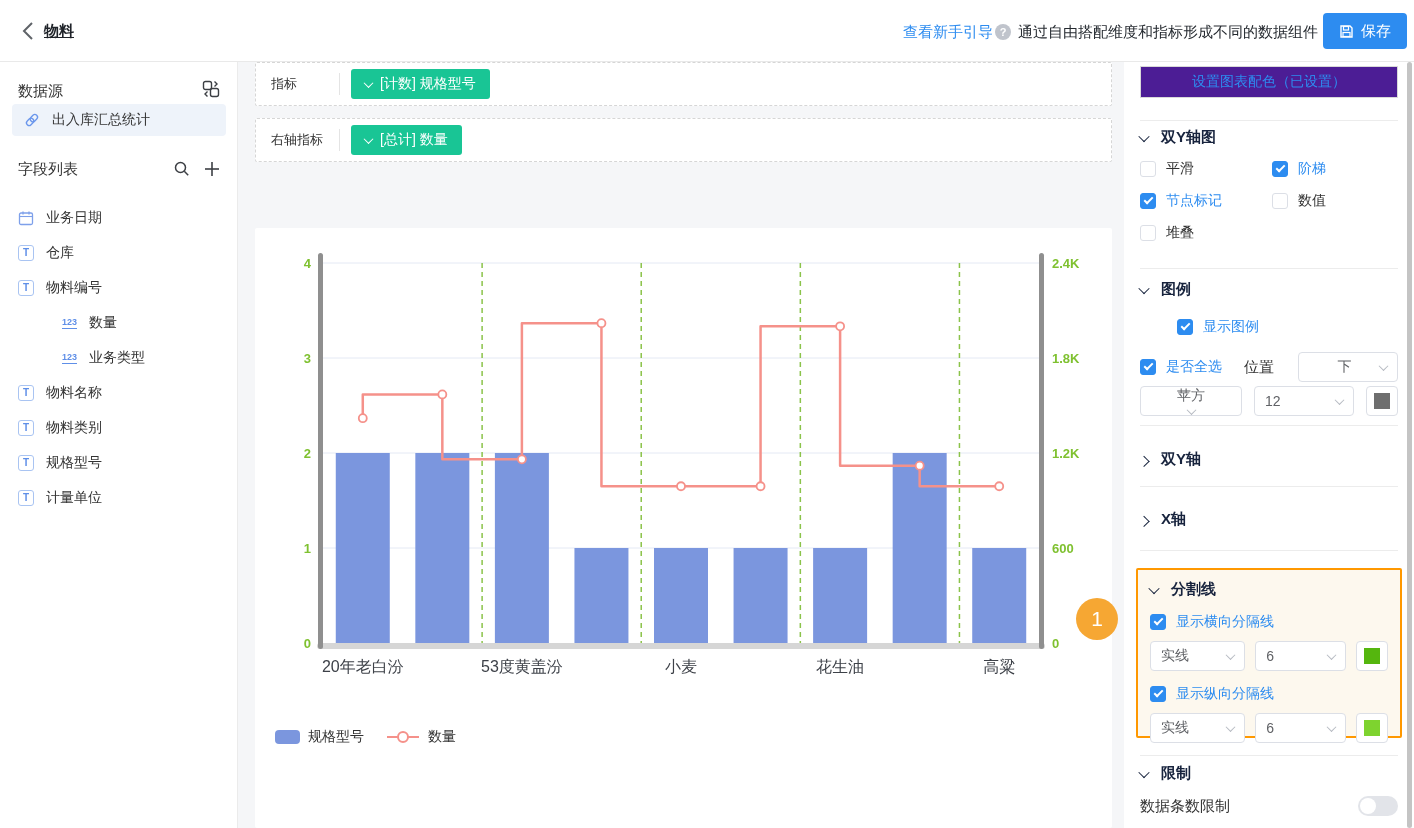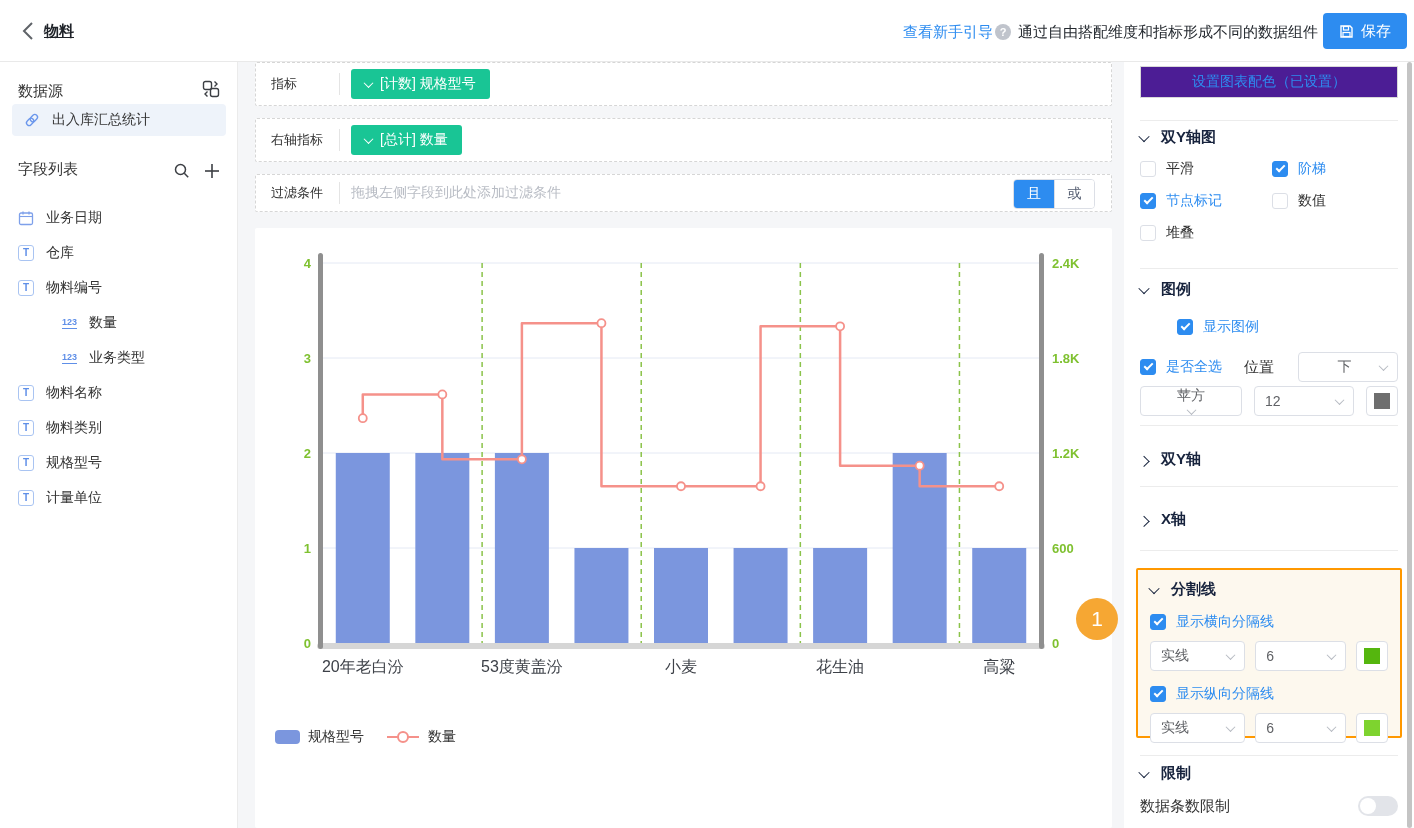--- a/index.html
+++ b/index.html
@@ -23,7 +23,7 @@
   .swap-icon { cursor:pointer; }
   .ds-selected { position:absolute; left:12px; top:42px; width:214px; height:32px; background:#eef3fa; border-radius:4px; display:flex; align-items:center; gap:12px; padding-left:12px; cursor:pointer; }
   .ds-selected-label { font-size:14px; color:#333; }
-  .fl-row { position:absolute; left:18px; top:98px; width:202px; display:flex; align-items:flex-end; }
+  .fl-row { position:absolute; left:18px; top:98px; width:202px; display:flex; align-items:flex-start; }
   .fl-label { font-size:15px; color:#333; flex:1; }
   .fl-icons { display:flex; gap:14px; align-items:center; }
   .fl-icons > span { cursor:pointer; display:inline-flex; }

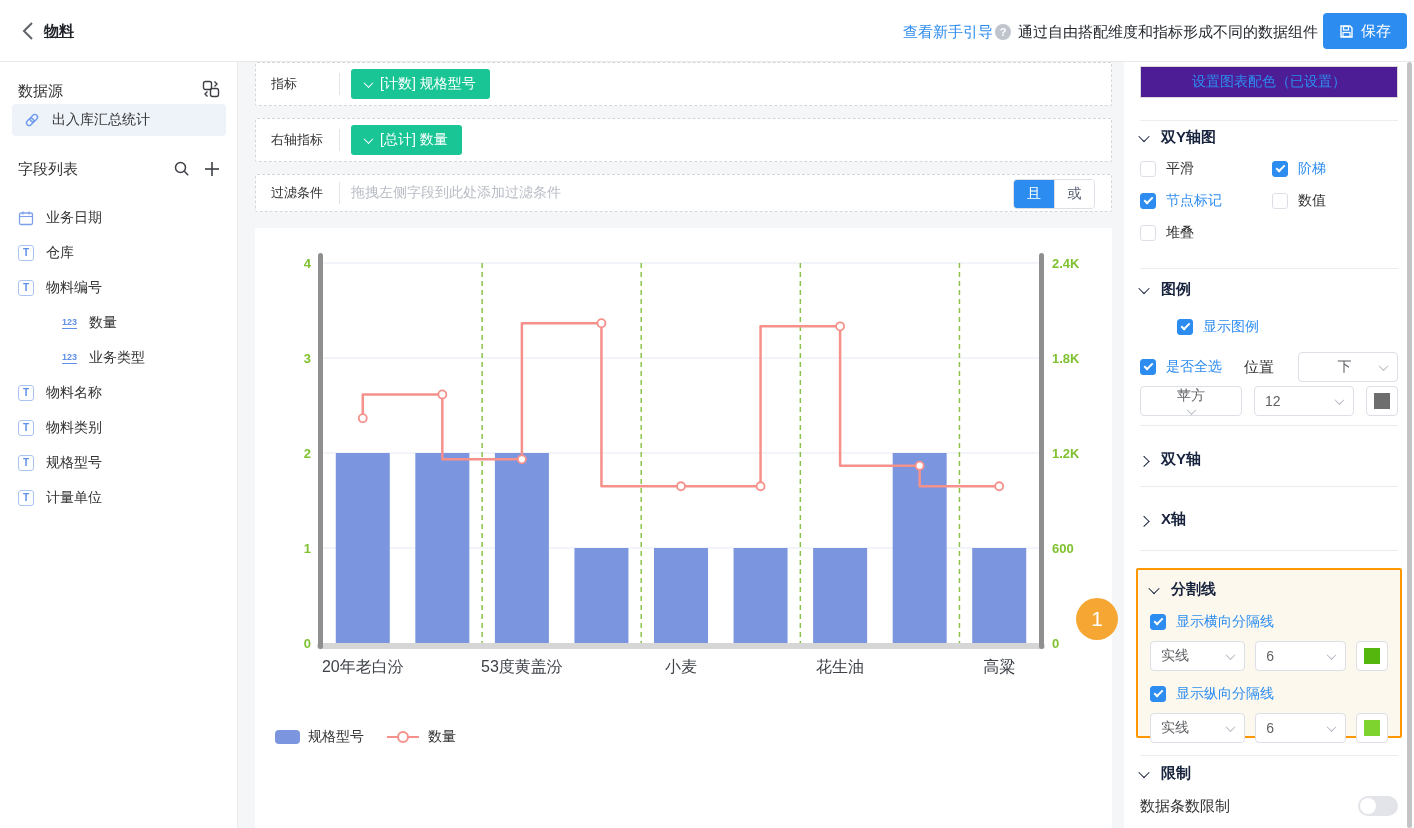--- a/index.html
+++ b/index.html
@@ -227,15 +227,6 @@
     <span class="tag tag-green">
       <i class="chev chev-sm" style="border-color:#fff;"></i>
       <span>[总计] 数量</span>
-    </span>
-  </div>
-  <div class="brow row-fil">
-    <span class="b-label">过滤条件</span>
-    <span class="b-divider"></span>
-    <span class="fil-placeholder">拖拽左侧字段到此处添加过滤条件</span>
-    <span class="andor">
-      <span class="ab ab-and">且</span>
-      <span class="ab ab-or">或</span>
     </span>
   </div>
 

